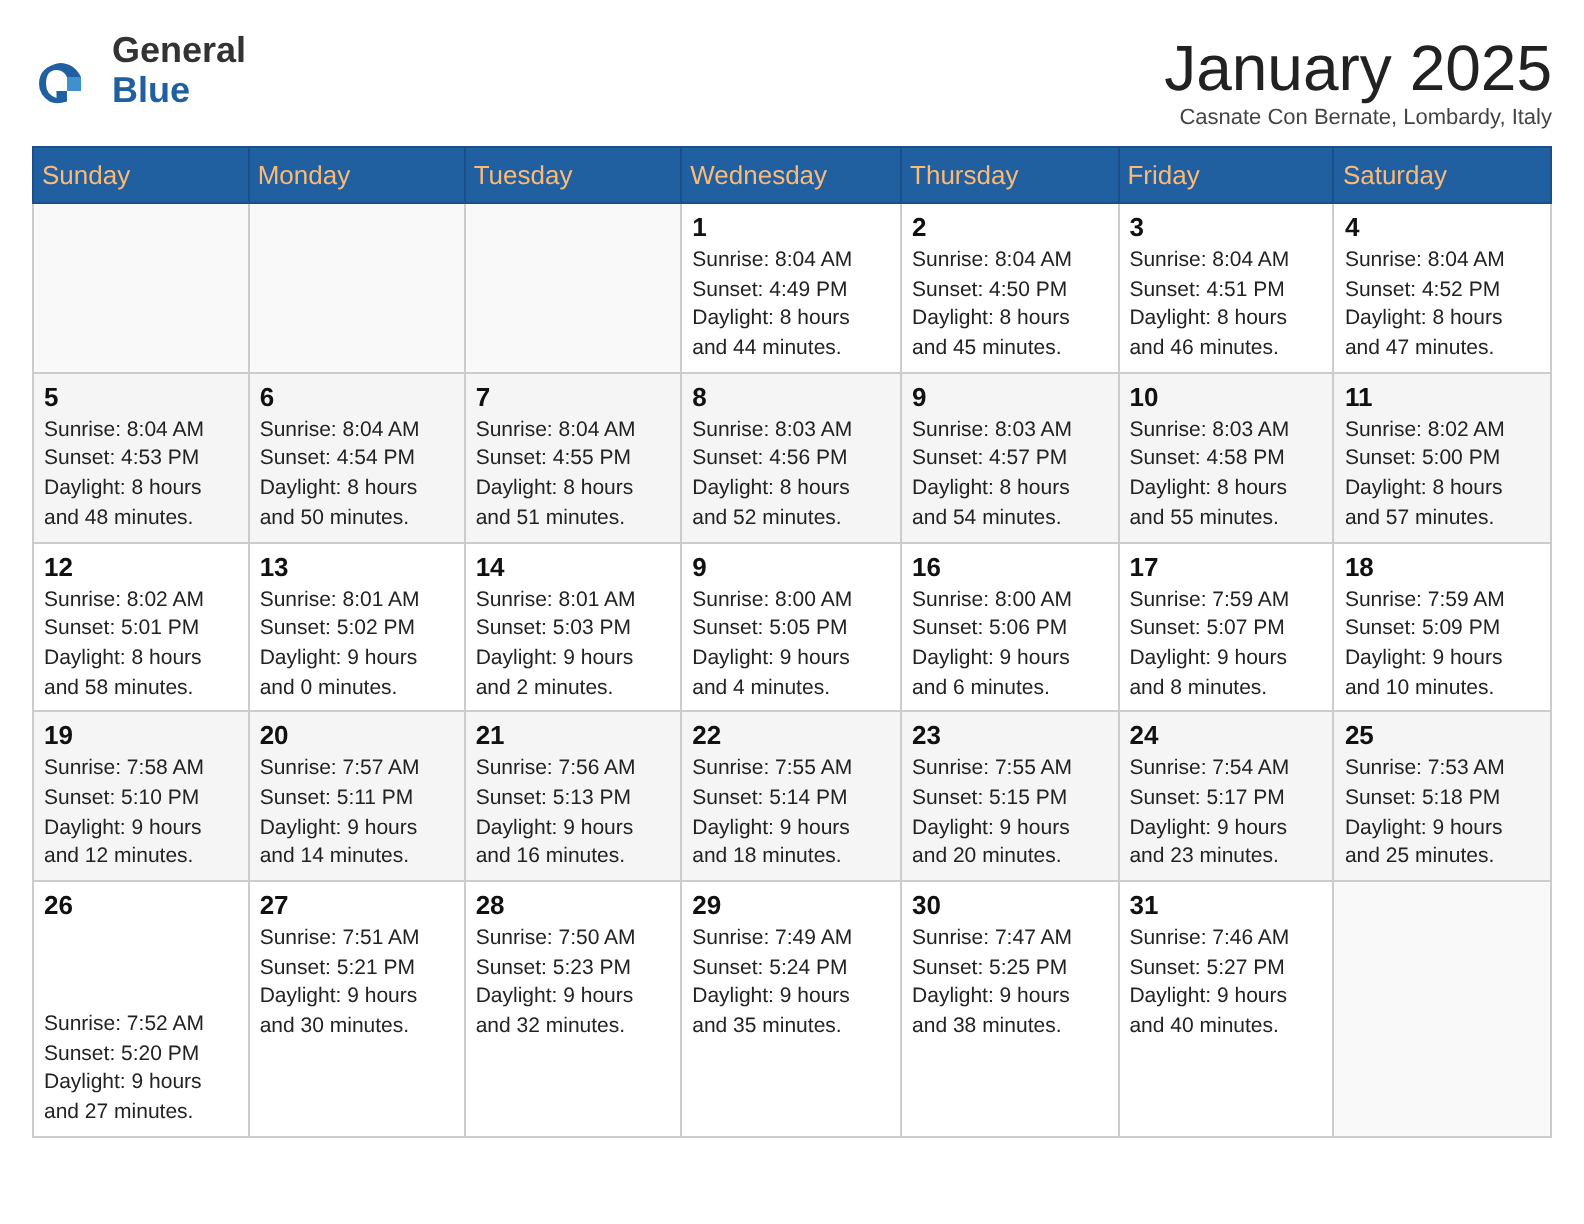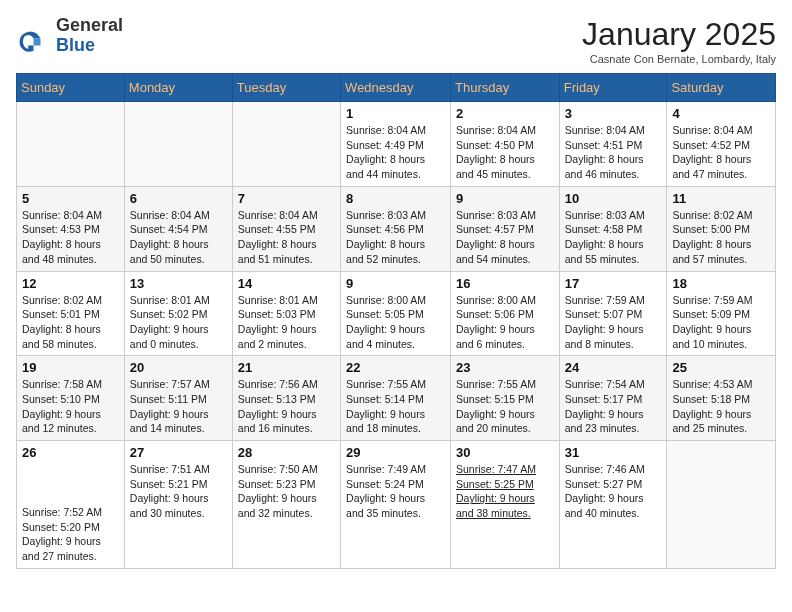--- a/index.html
+++ b/index.html
@@ -298,7 +298,7 @@
         </td>
         <td>
           <div class="day-number">25</div>
-          <div class="day-info" style="white-space: pre-line;">Sunrise: 4:53 AM
+          <div class="day-info" style="white-space: pre-line;">Sunrise: 7:53 AM
 Sunset: 5:18 PM
 Daylight: 9 hours
 and 25 minutes.</div>

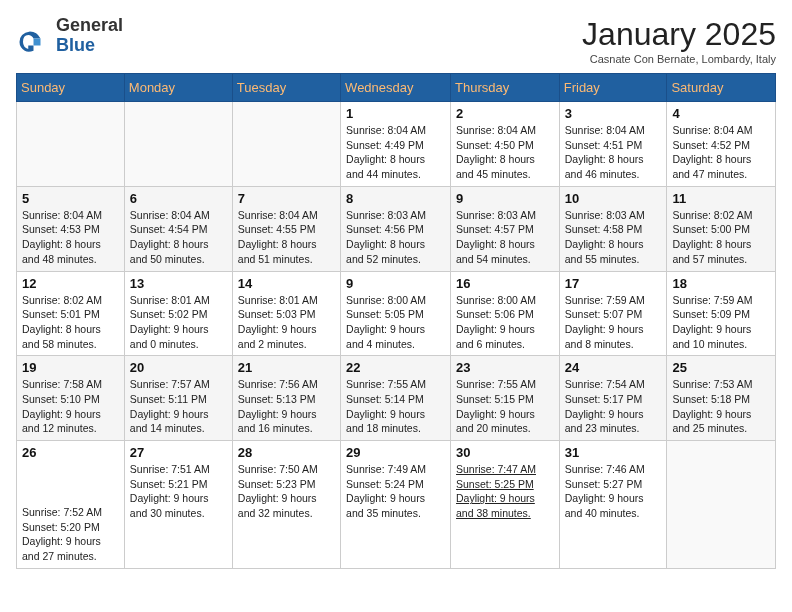--- a/index.html
+++ b/index.html
@@ -335,7 +335,7 @@
         </td>
         <td>
           <div class="day-number">30</div>
-          <div class="day-info" style="white-space: pre-line; text-decoration: underline;">Sunrise: 7:47 AM
+          <div class="day-info" style="white-space: pre-line;">Sunrise: 7:47 AM
 Sunset: 5:25 PM
 Daylight: 9 hours
 and 38 minutes.</div>

